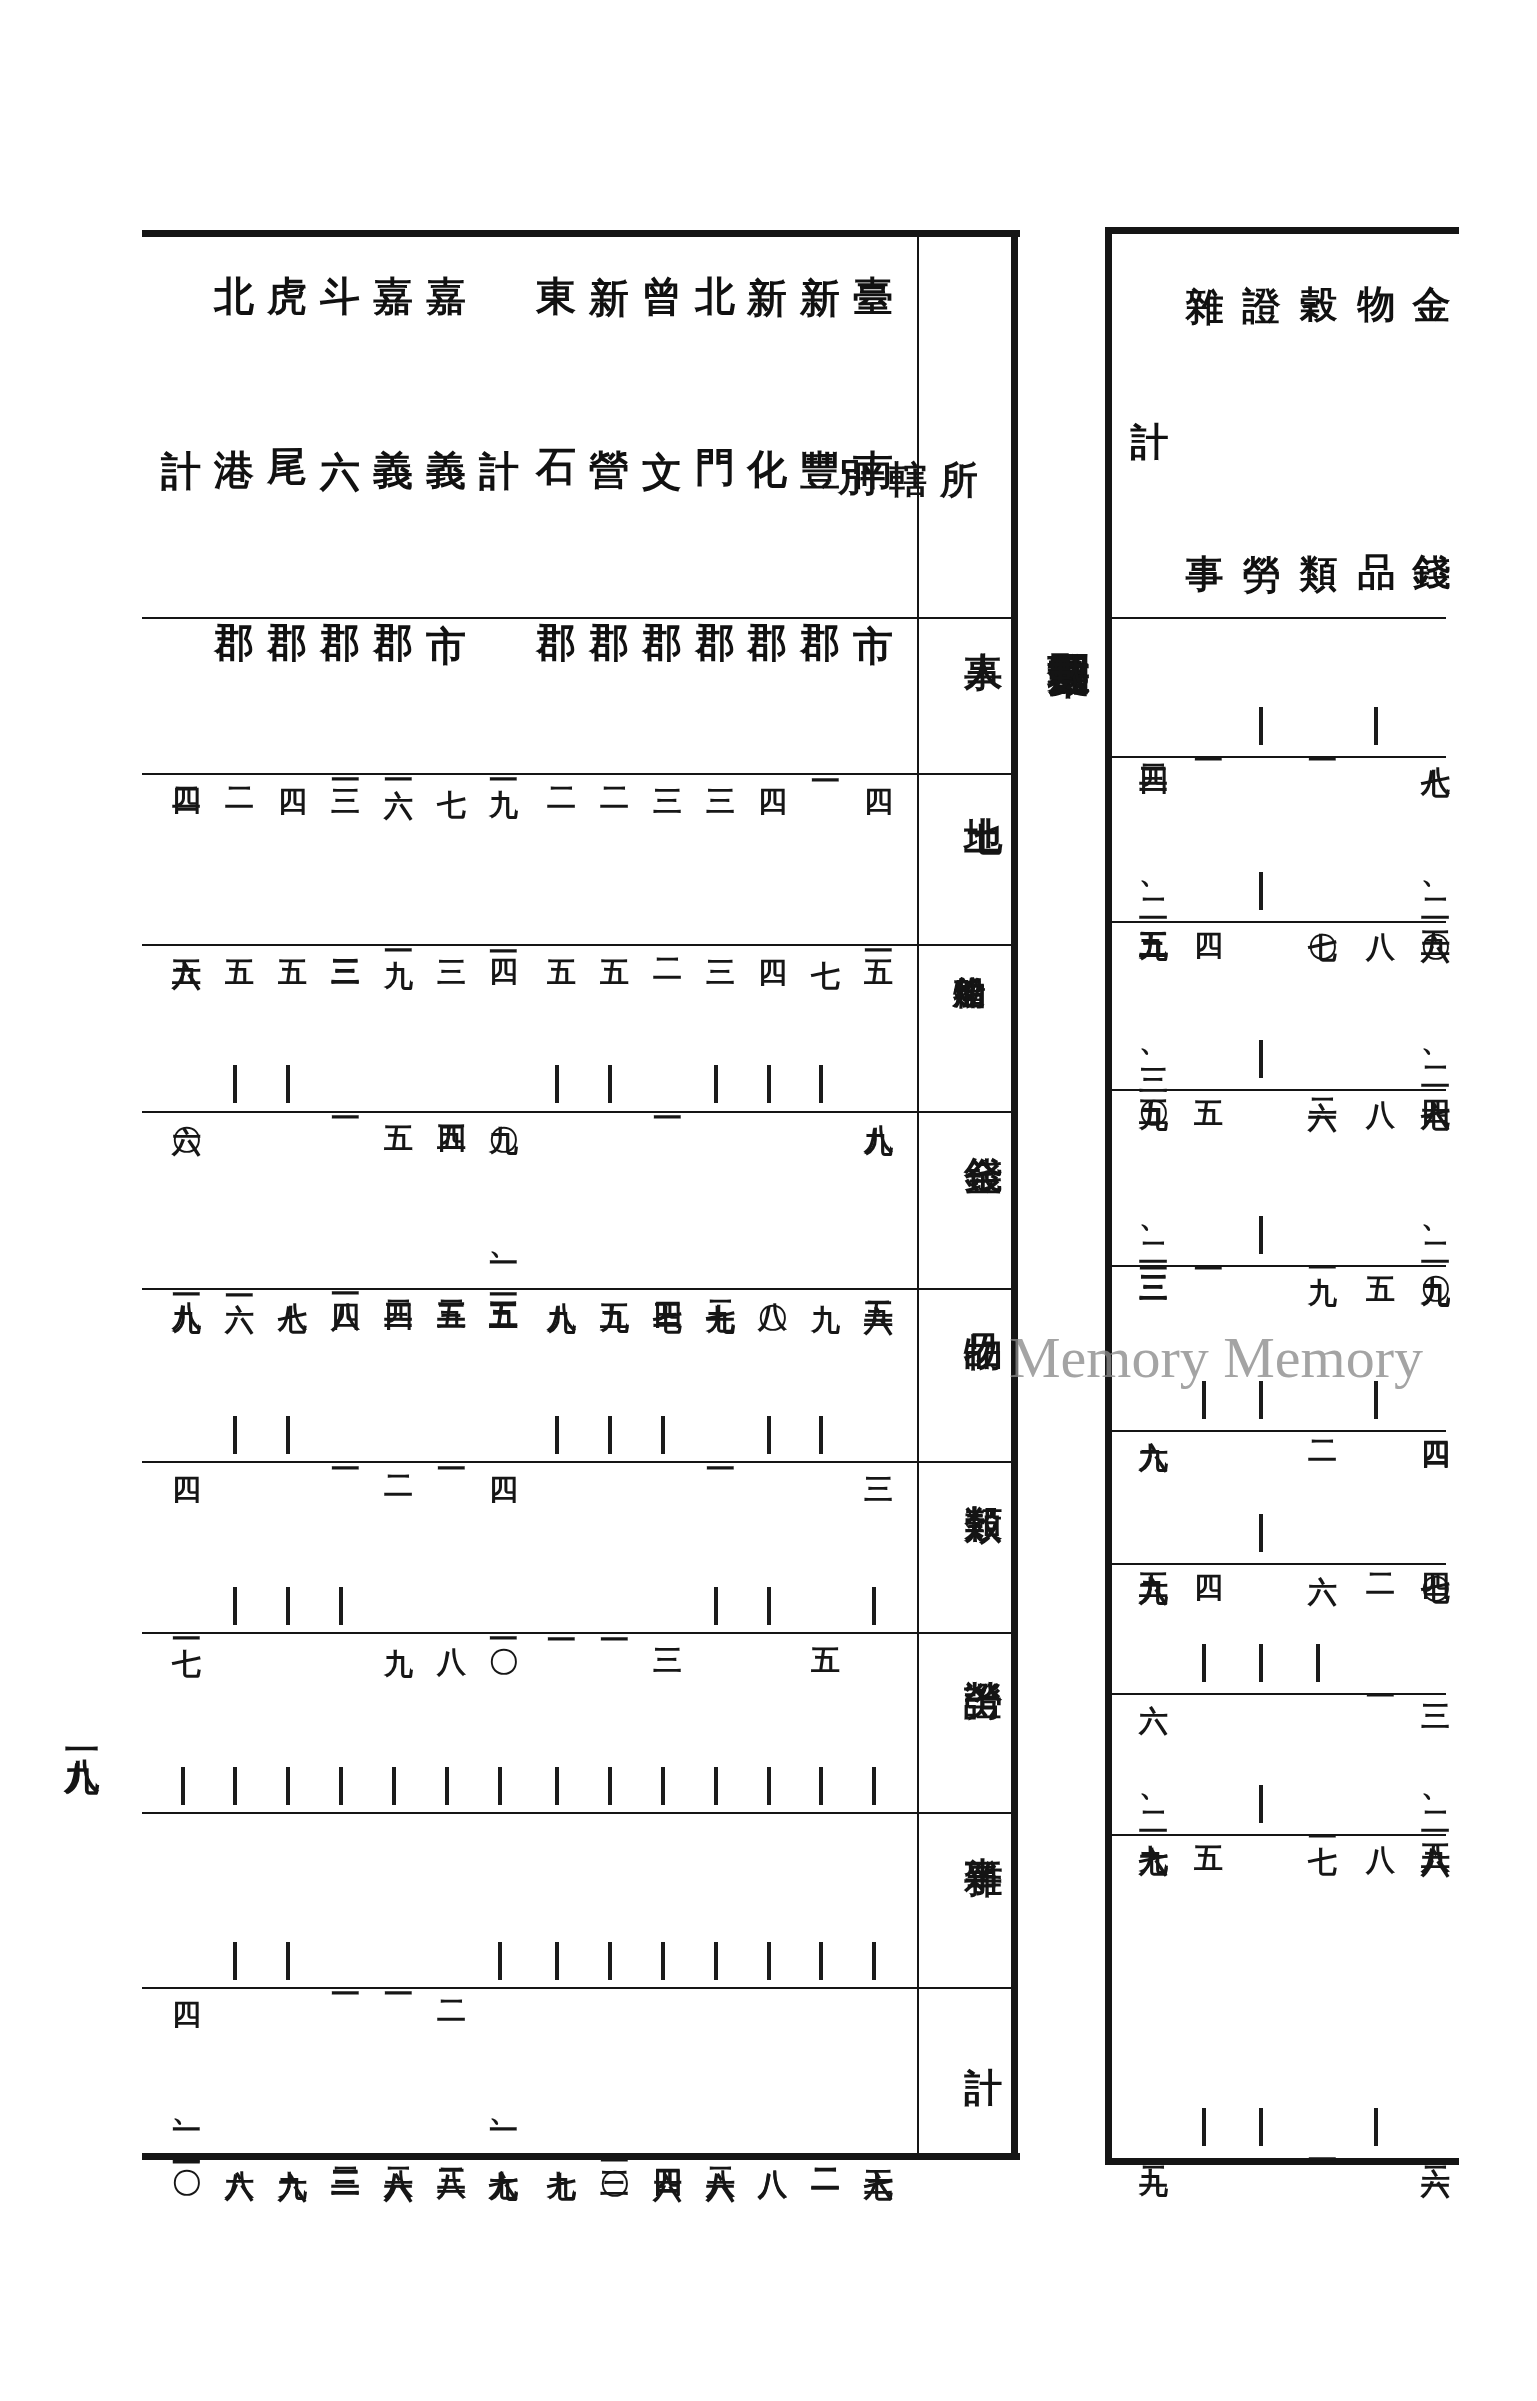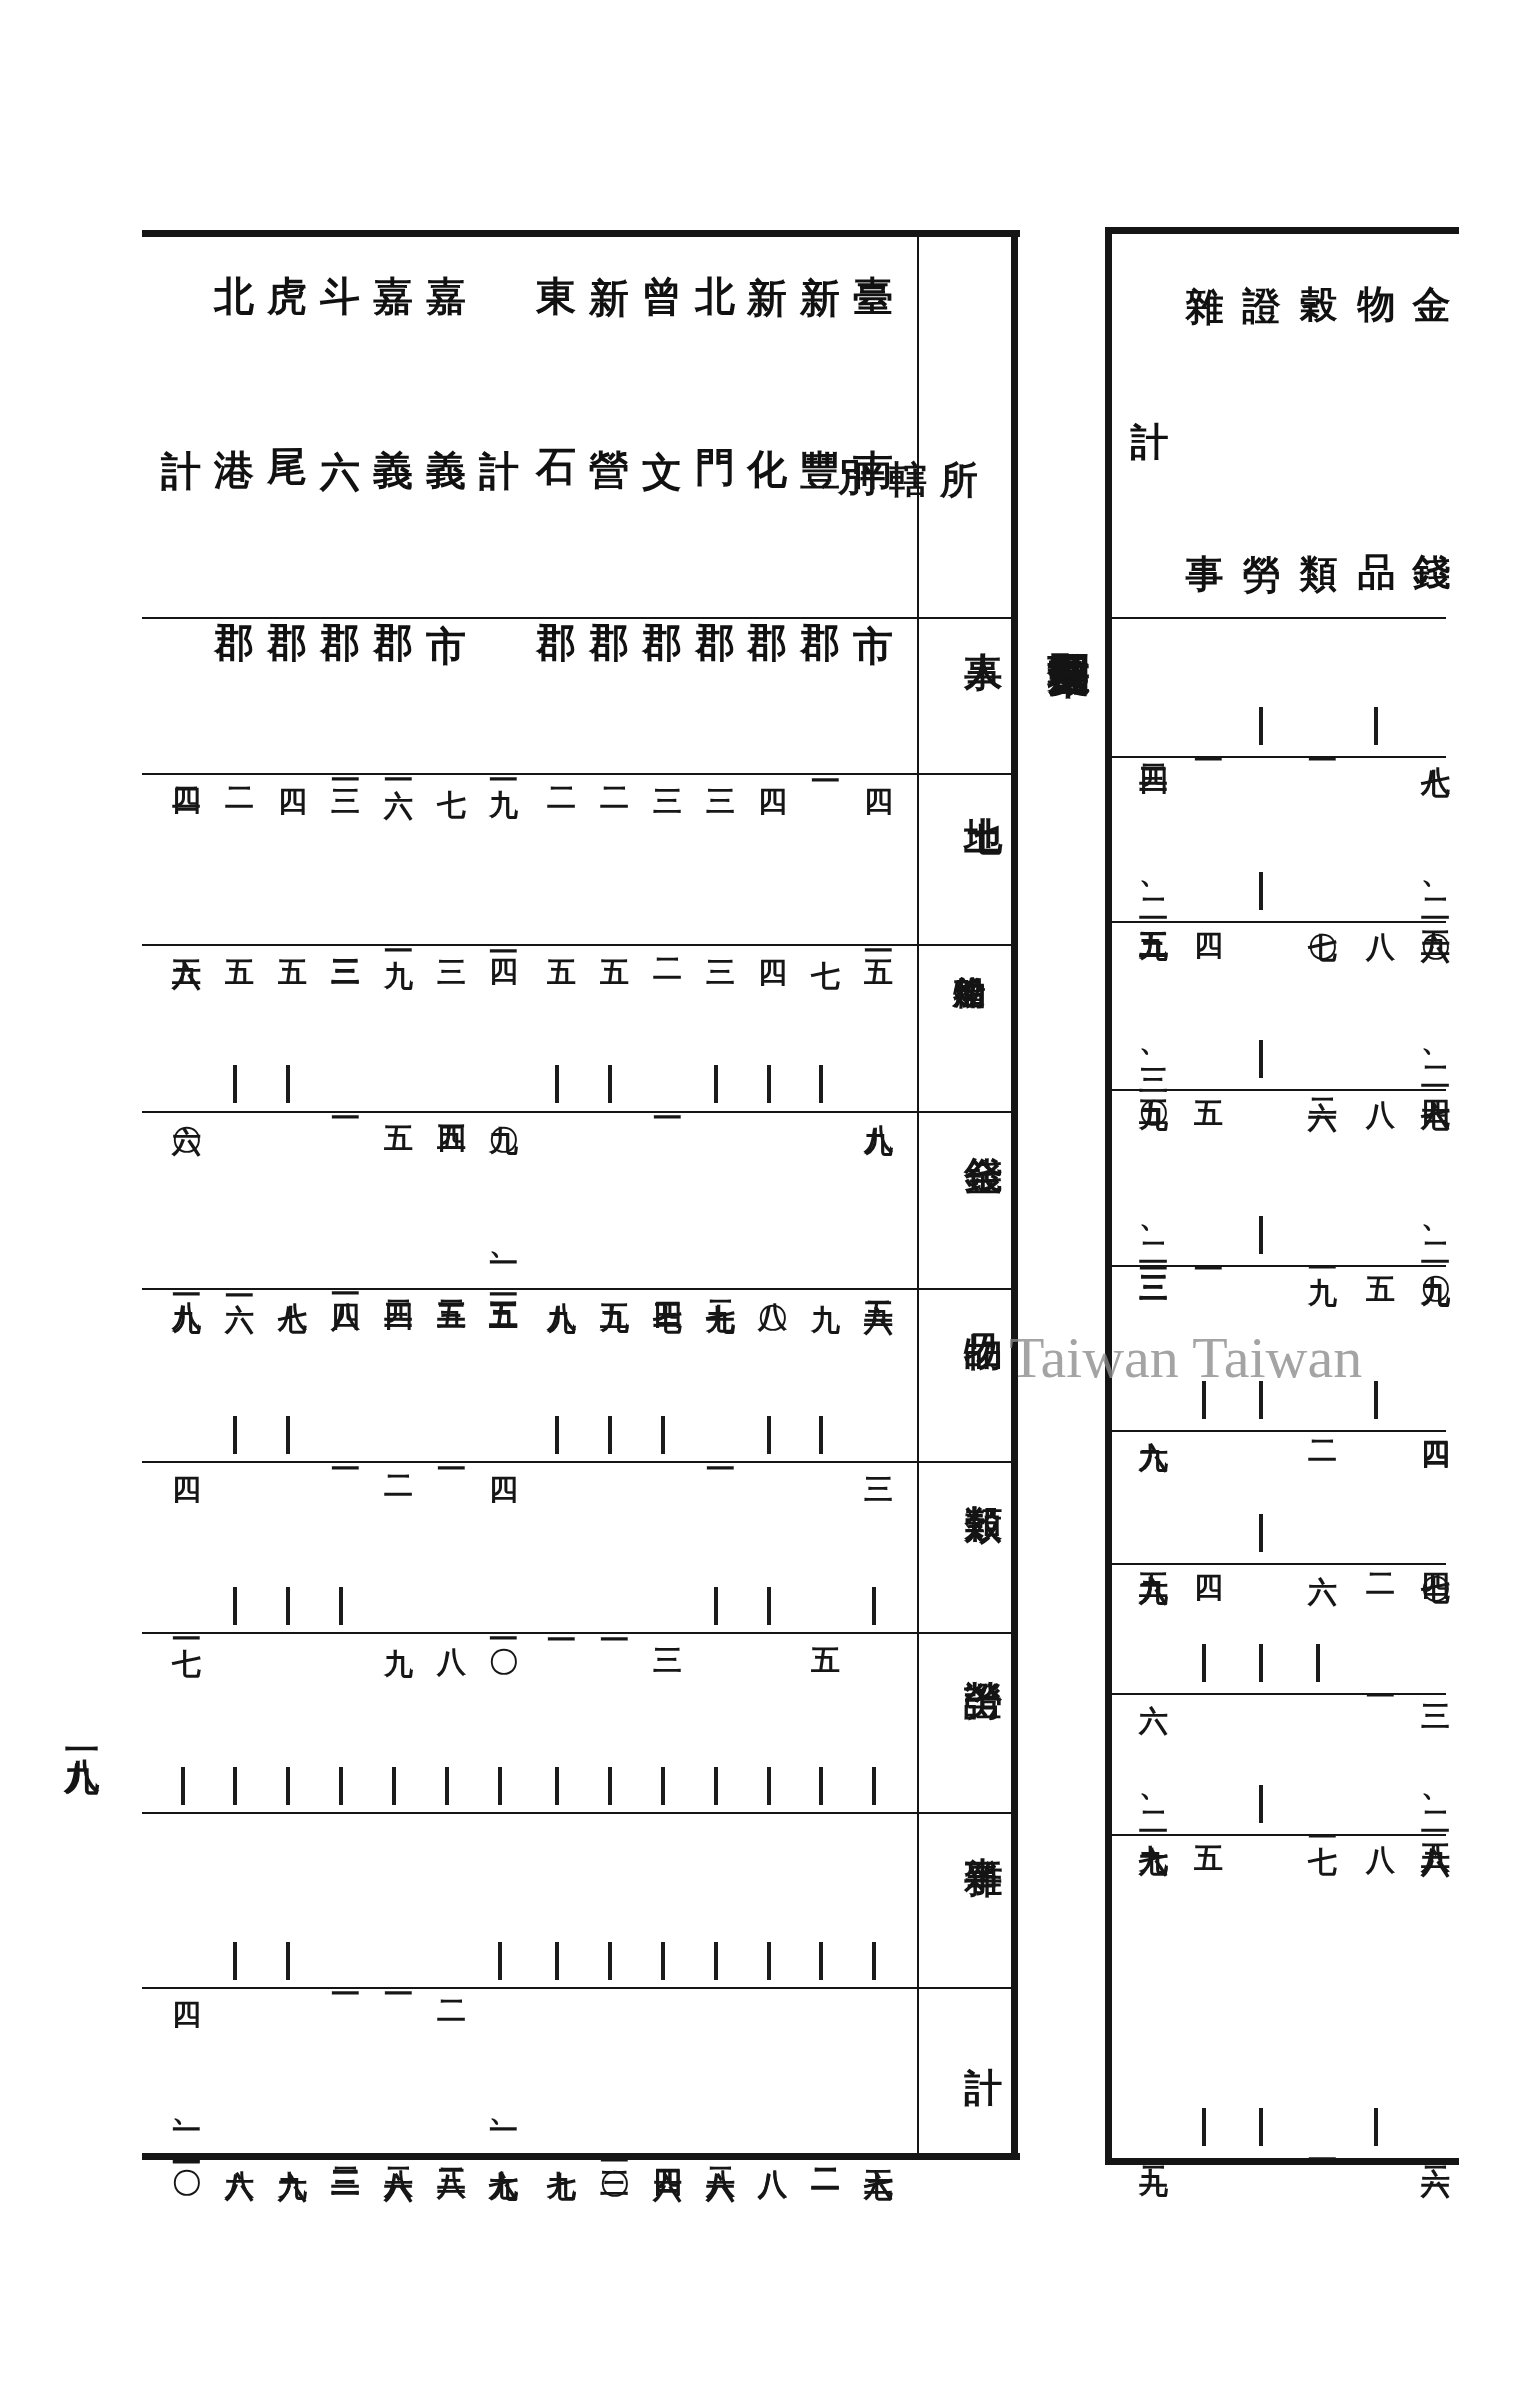--- a/index.html
+++ b/index.html
@@ -376,7 +376,7 @@
       <div class="num-cell" style="left: 1129px; bottom: 256px; width: 40px; text-align: center;">九二</div>
     </div>
 
-  <div id="watermark-latin">Taiwan Taiwan</div>
+  <div id="watermark-latin">Memory Memory</div>
   <div id="page-number" class="vtext">一八九</div>
 
 </div>

